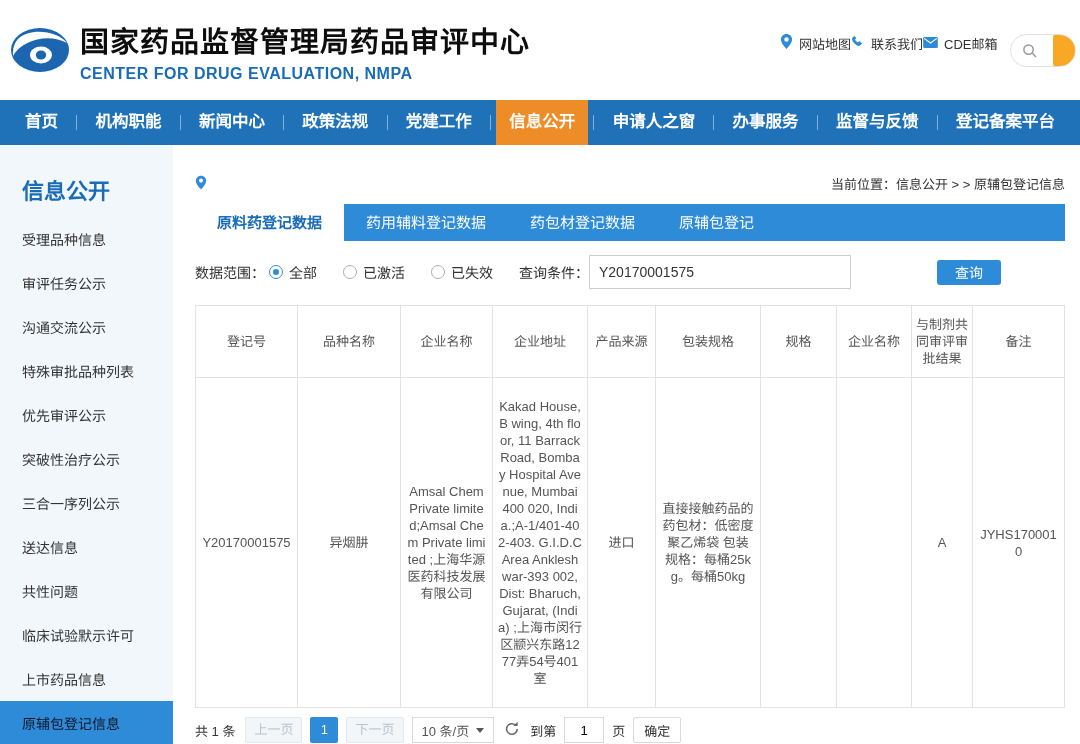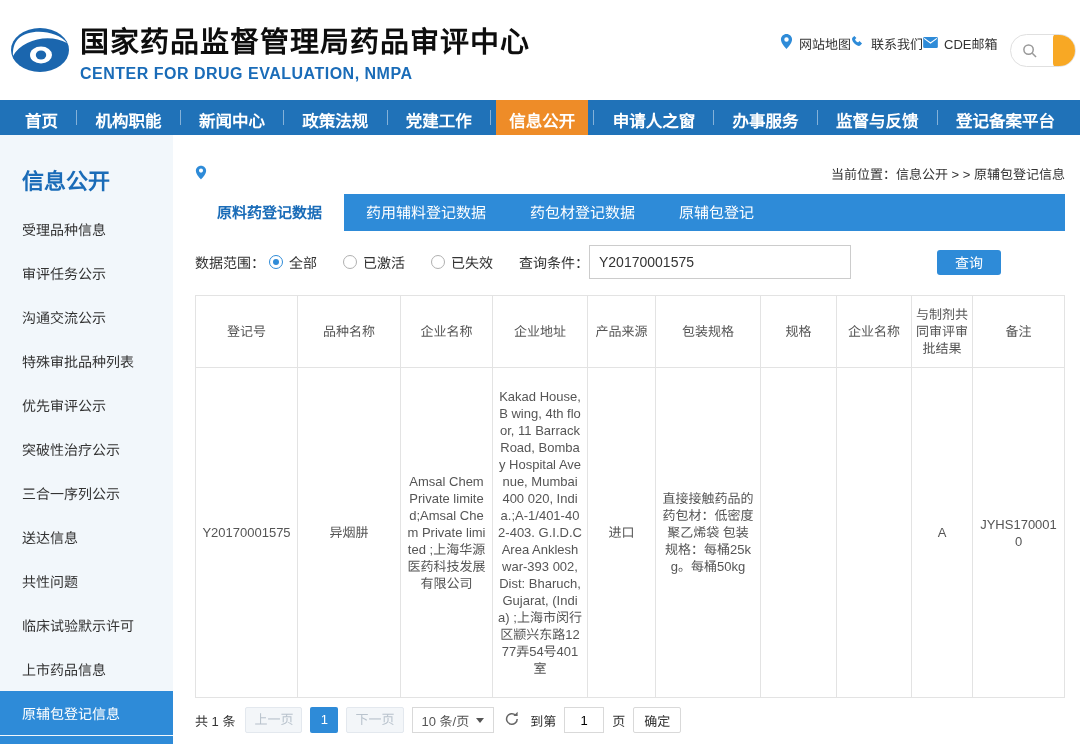--- a/index.html
+++ b/index.html
@@ -25,7 +25,7 @@
   .search-btn { width:70px; height:33px; flex:none; background:#f8a824; color:#fff; font-size:13px; border:none; cursor:pointer; border-radius:4px; font-family:inherit; }
 
   
-  .nav { height:35px; flex:none; background:#2072b8; display:flex; align-items:stretch; justify-content:space-between; padding:0 12px; }
+  .nav { height:45px; flex:none; background:#2072b8; display:flex; align-items:stretch; justify-content:space-between; padding:0 12px; }
   .nav-item { color:#fff; font-size:16.5px; font-weight:bold; line-height:42px; padding:0 13px; cursor:pointer; white-space:nowrap; }
   .nav-item.active { background:#ee8c28; }
   .nav-sep { width:1px; height:15px; background:rgba(255,255,255,.45); align-self:center; flex:none; }

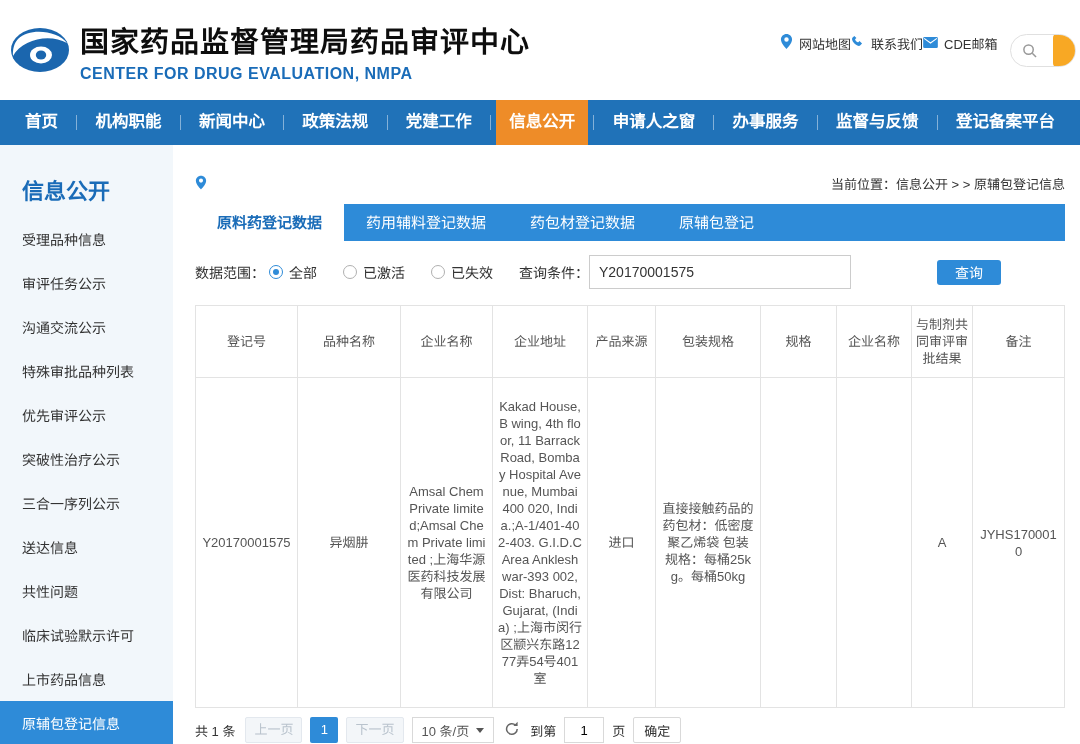--- a/index.html
+++ b/index.html
@@ -35,7 +35,7 @@
   .sidebar { width:173px; flex:none; background:#f2f7fb; position:relative; }
   .sidebar-title { color:#1a6cb8; font-size:22px; font-weight:bold; padding:28px 0 12px 22px; }
   .sidebar-item { font-size:14px; color:#333; padding:12px 0 12px 22px; cursor:pointer; }
-  .sidebar-item.active { background:#2e8bd8; color:#ffffff; }
+  .sidebar-item.active { background:#2e8bd8; color:#0f172a; }
   .sidebar-strip { position:absolute; bottom:0; left:0; width:100%; height:8px; background:#2e8bd8; }
 
   .main { flex:1; min-width:0; padding:0 15px 0 22px; }

